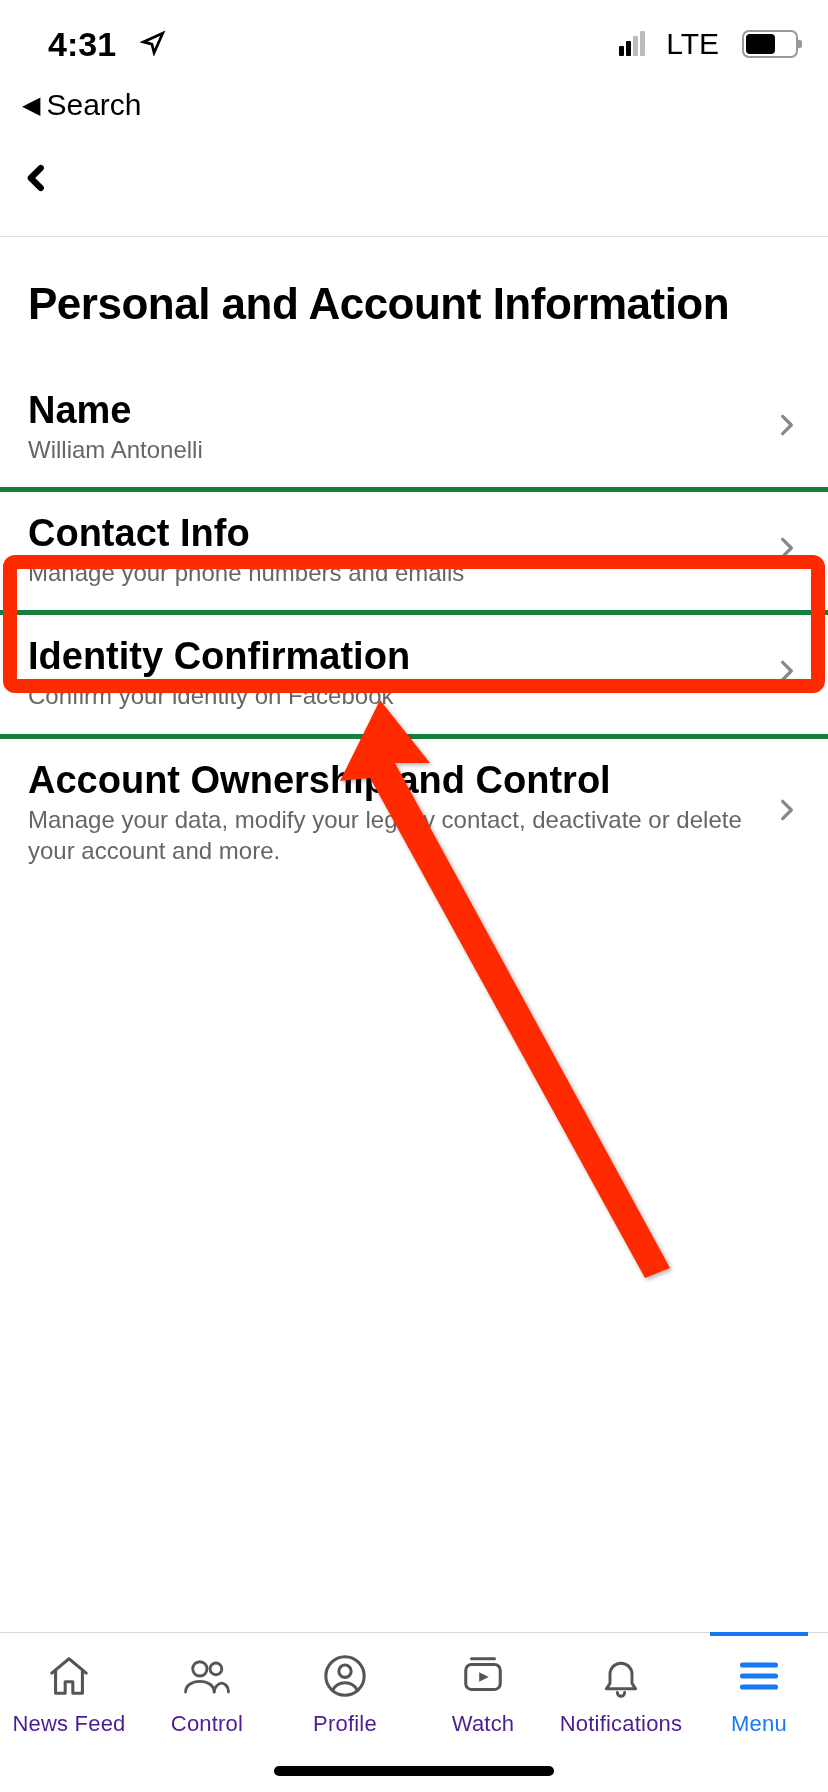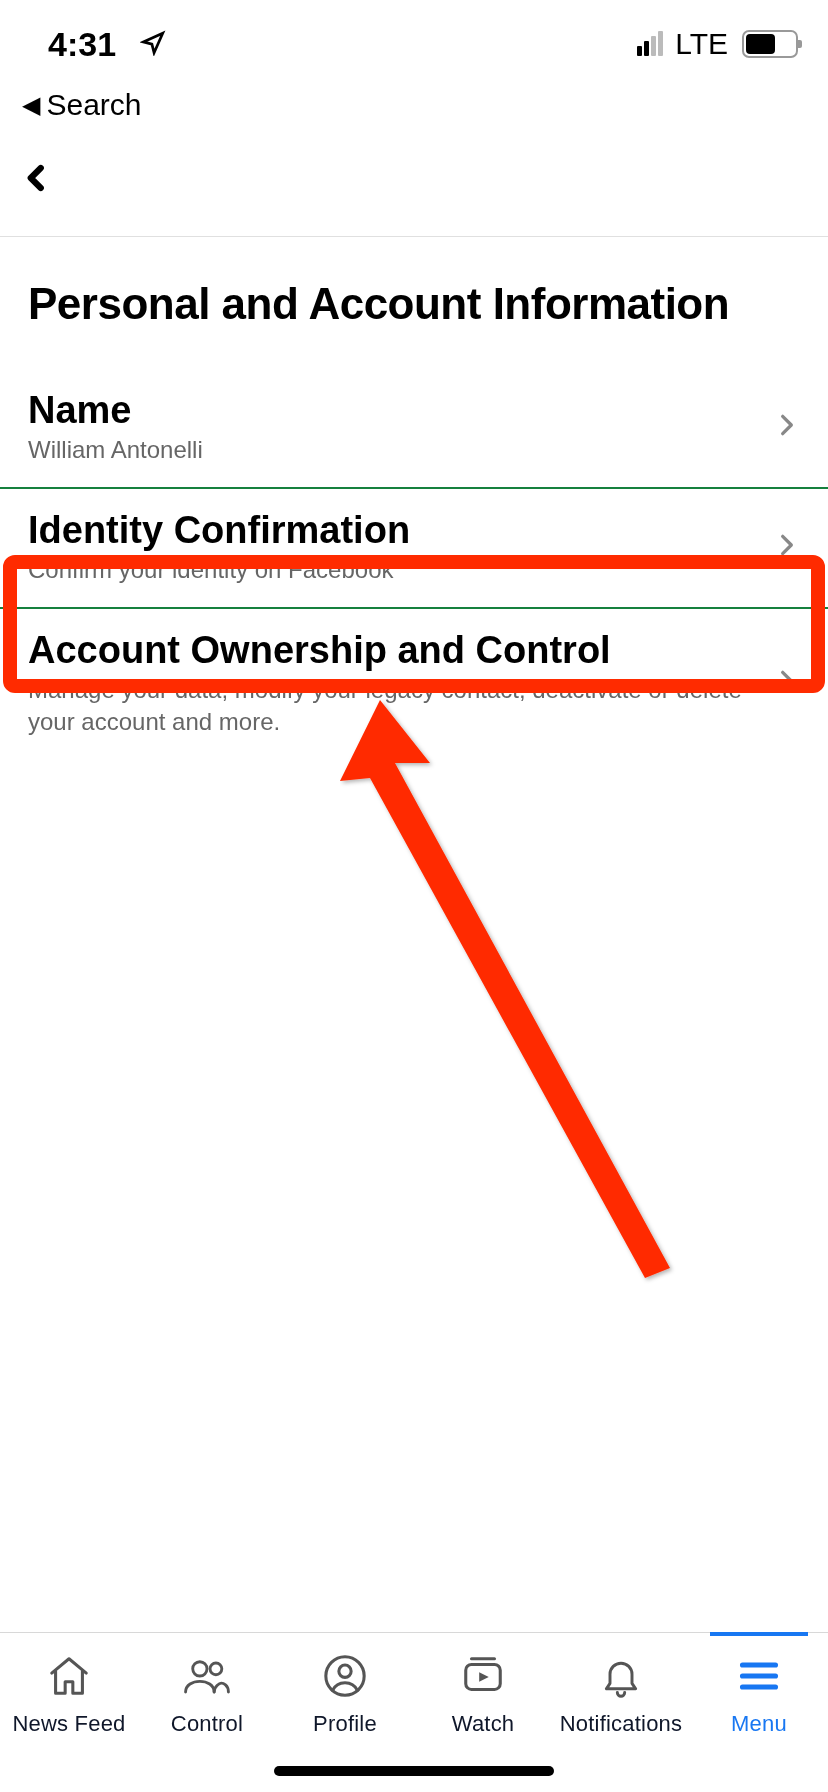--- a/index.html
+++ b/index.html
@@ -34,7 +34,7 @@
     .status-right {
       display: flex;
       align-items: center;
-      gap: 8px;
+      gap: 17px;
     }
     .signal-bars {
       display: flex;

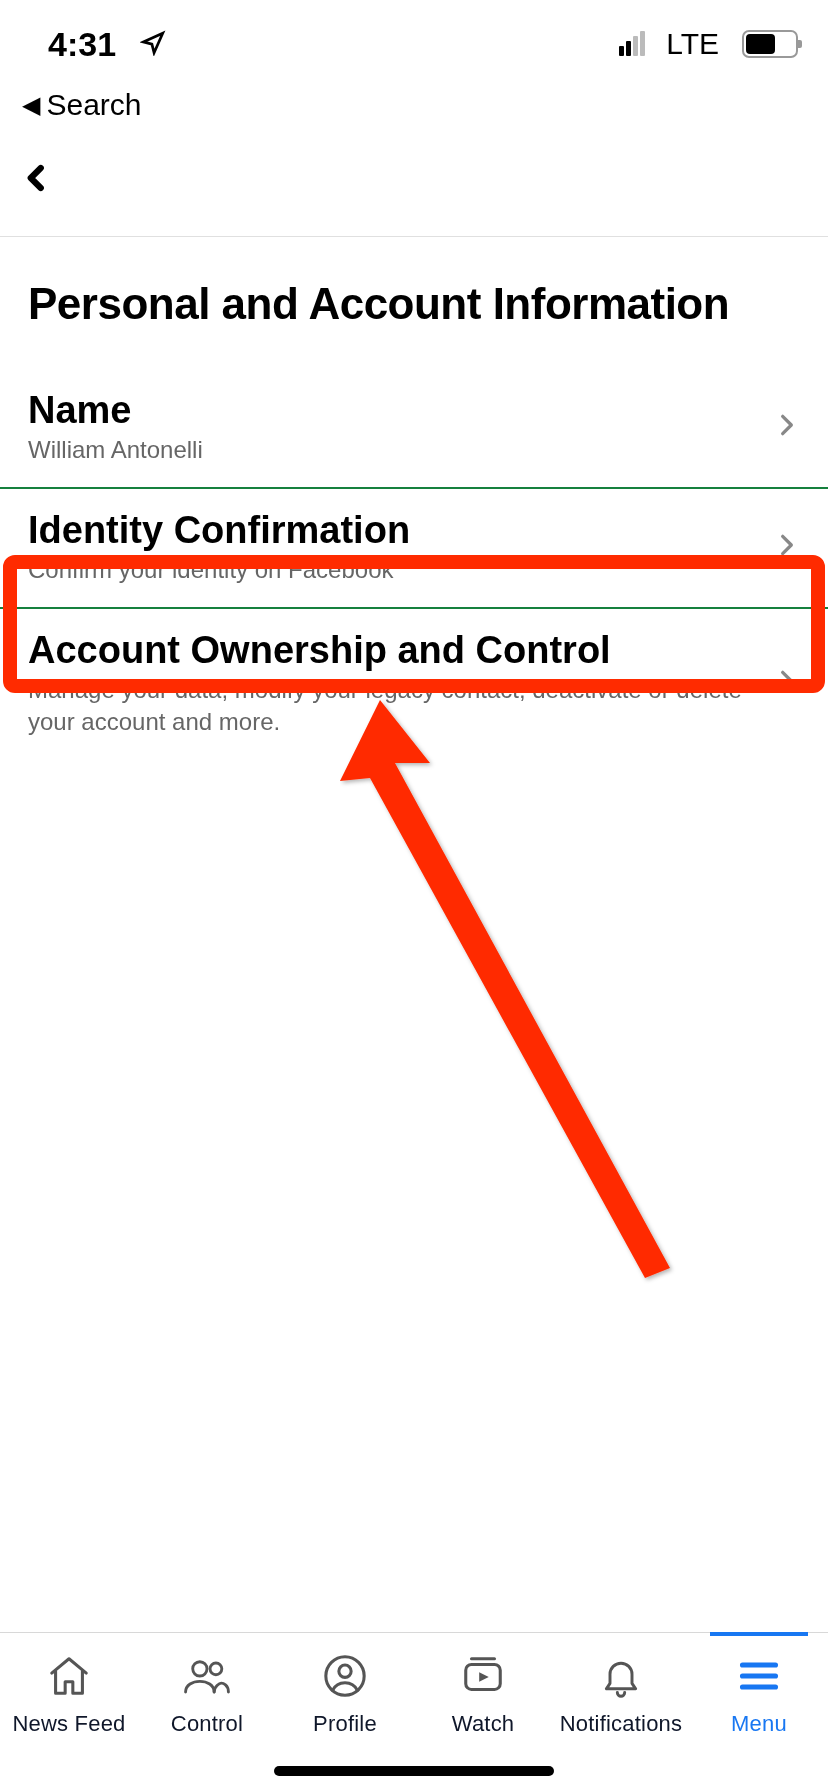--- a/index.html
+++ b/index.html
@@ -124,7 +124,7 @@
       align-items: center;
       justify-content: space-between;
       padding: 20px 28px 22px;
-      border-bottom: 2px solid #15803d;
+      border-bottom: 5px solid #15803d;
     }
     .setting-row.first {
       border-top: none;

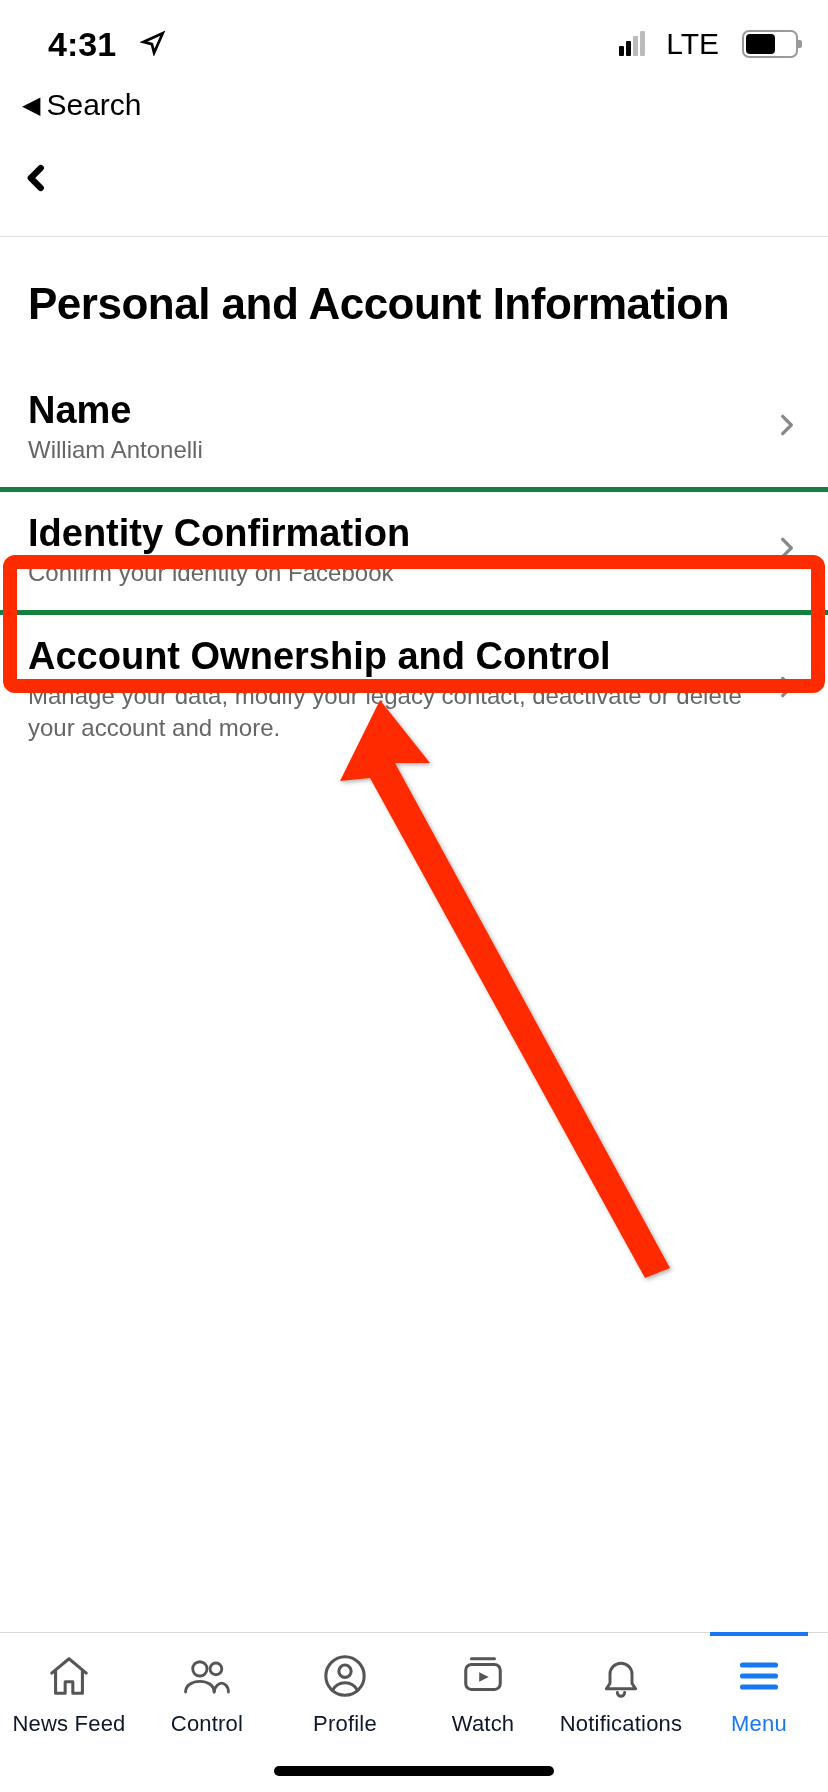--- a/index.html
+++ b/index.html
@@ -282,6 +282,17 @@
     </span>
   </div>
 
+  <div class="setting-row">
+    <div class="setting-text">
+      <span class="setting-title">Contact Info</span>
+      <span class="setting-sub">Manage your phone numbers and emails</span>
+    </div>
+    <span class="row-chevron">
+      <svg width="26" height="40" viewBox="0 0 24 24" fill="none" stroke-width="3" stroke-linecap="round" stroke-linejoin="round">
+          <polyline points="8 4 16 12 8 20"></polyline>
+        </svg>
+    </span>
+  </div>
 
   <div class="setting-row">
     <div class="setting-text">

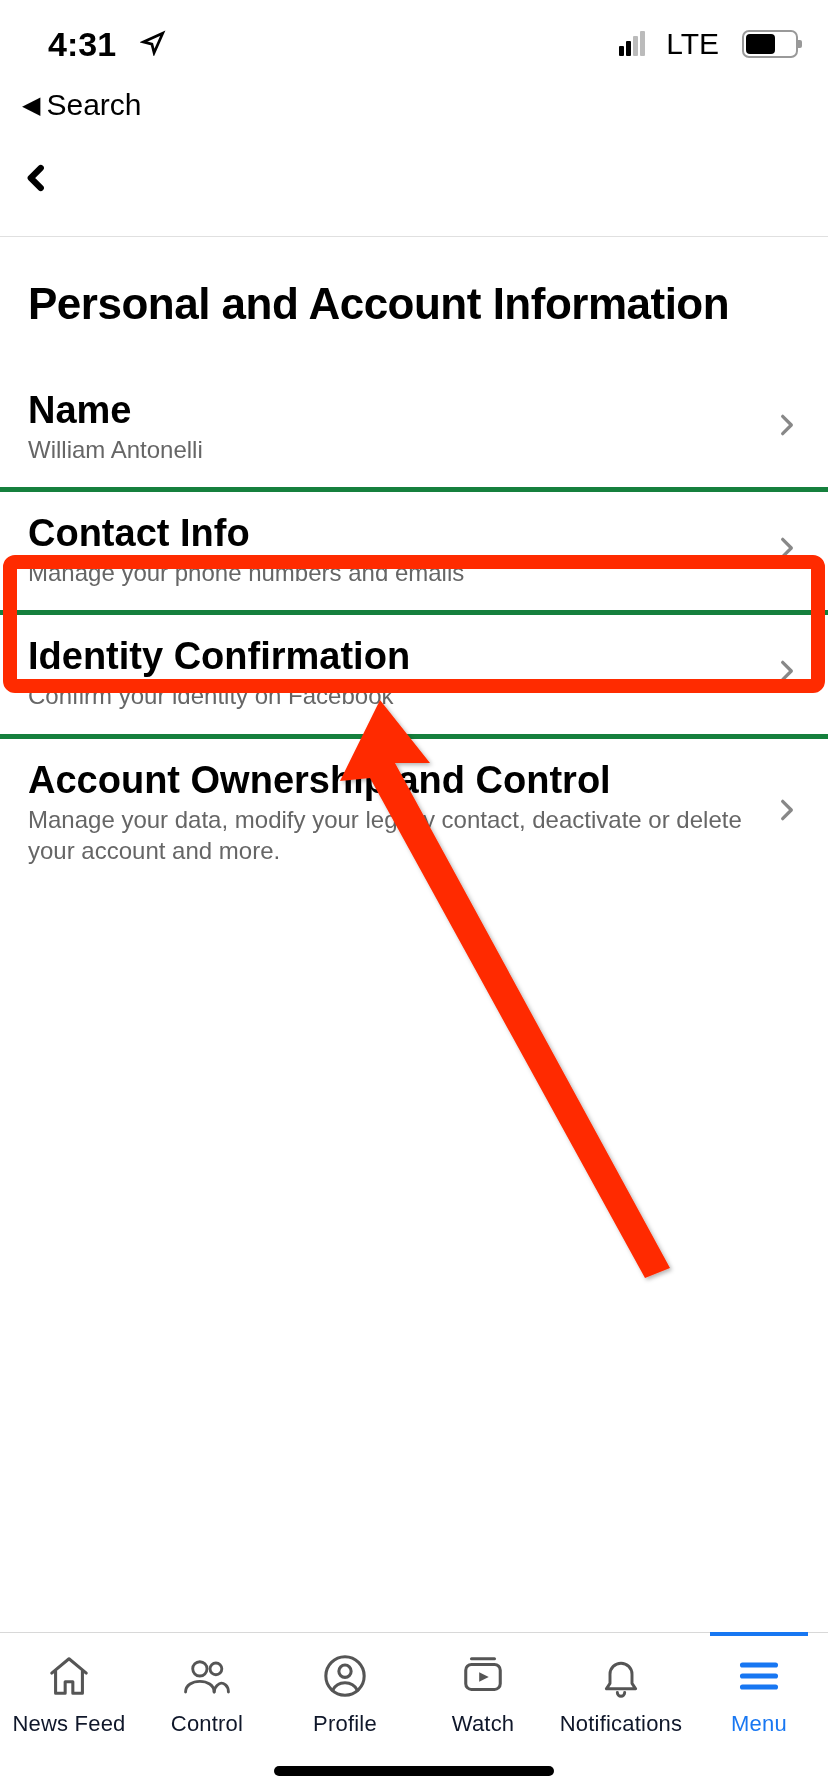--- a/index.html
+++ b/index.html
@@ -188,7 +188,7 @@
       justify-content: flex-start;
       padding-top: 18px;
       gap: 10px;
-      color: #0f172a;
+      color: #4c1d95;
       position: relative;
     }
     .tab.active {

